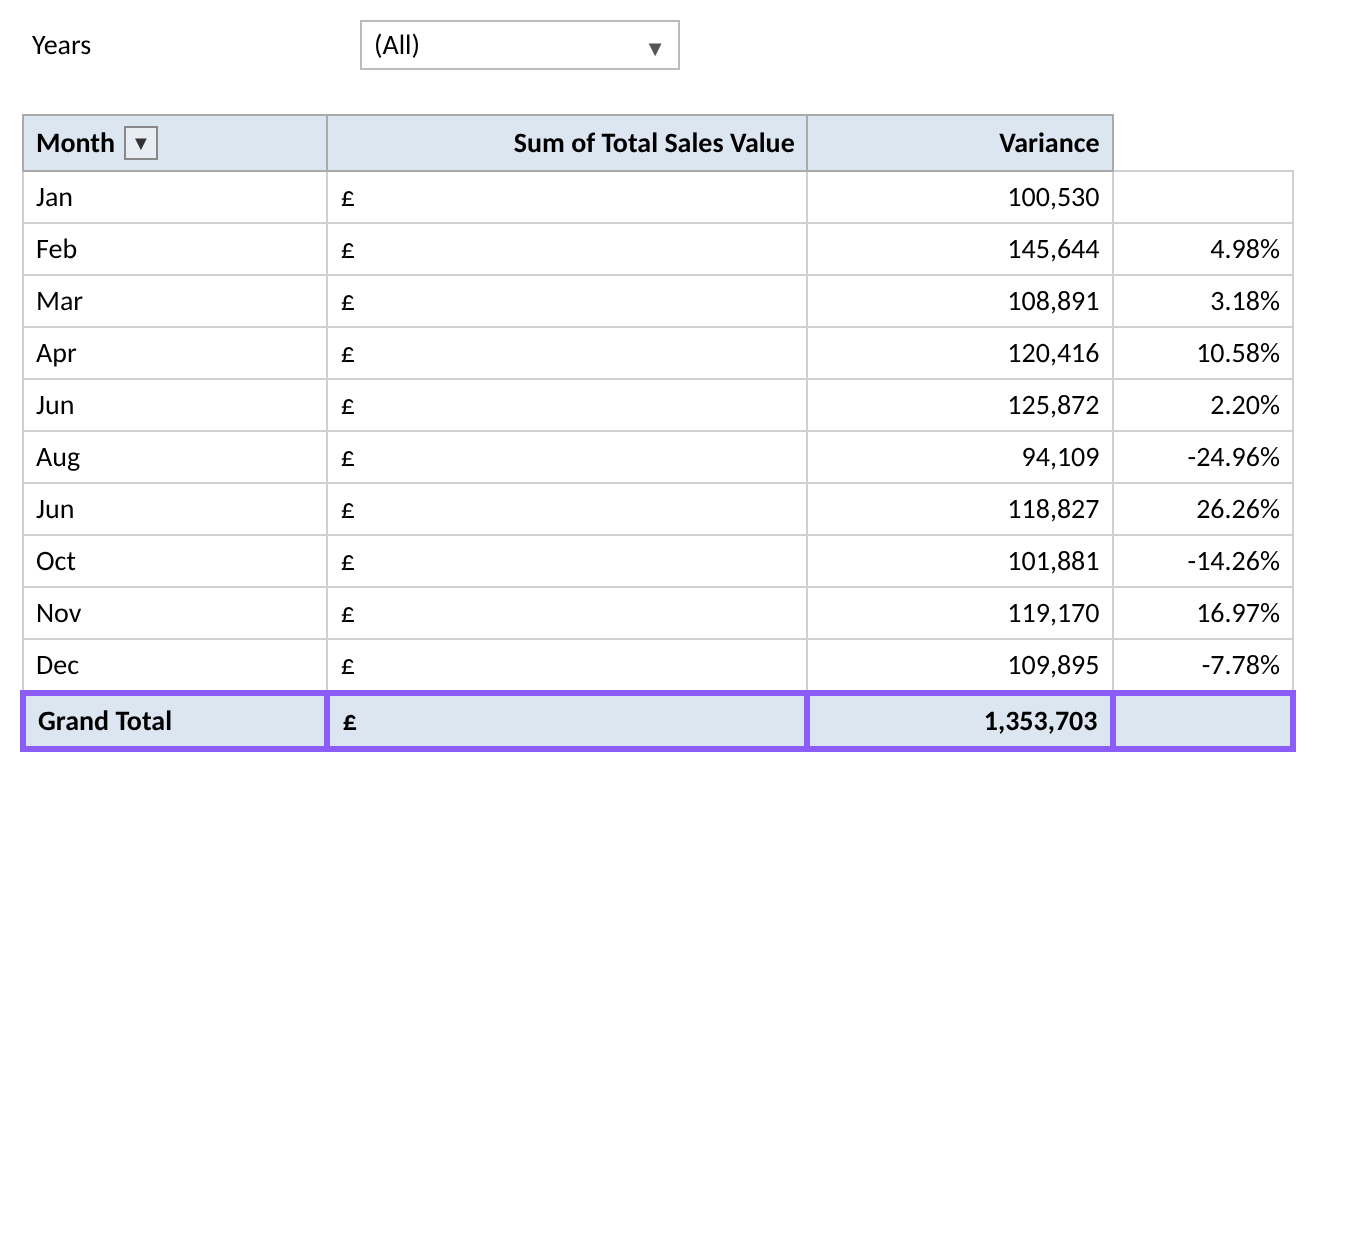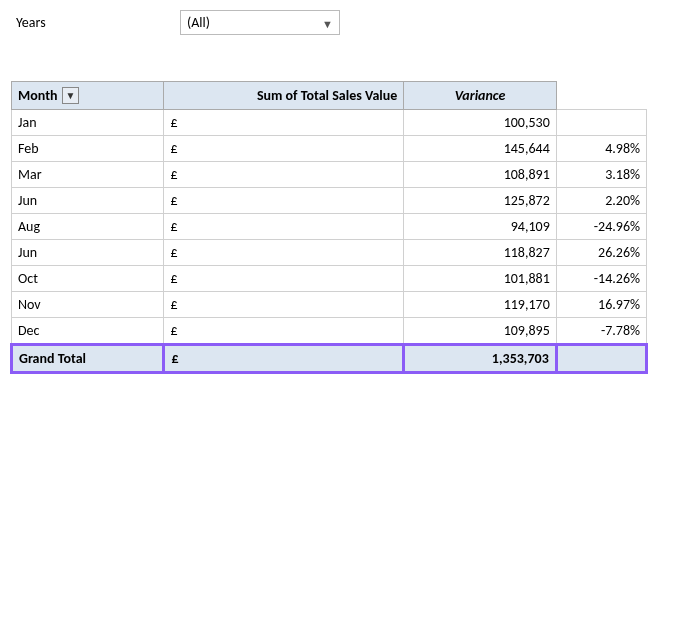--- a/index.html
+++ b/index.html
@@ -64,7 +64,6 @@
     table {
       width: 100%;
       border-collapse: collapse;
-      margin-top: 24px;
     }
 
     thead tr th {

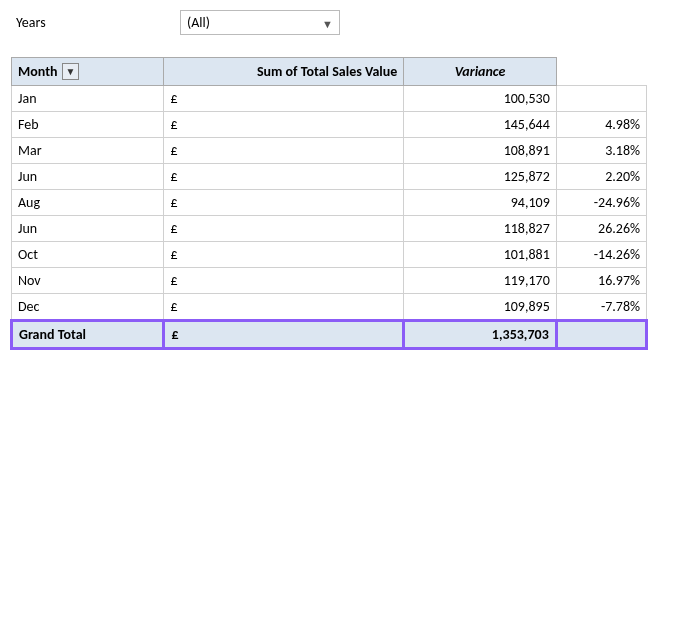--- a/index.html
+++ b/index.html
@@ -87,9 +87,8 @@
     }
 
     thead tr th.variance-col {
-      text-align: center;
+      text-align: right;
       min-width: 100px;
-      font-style: italic;
     }
 
     .month-header-inner {

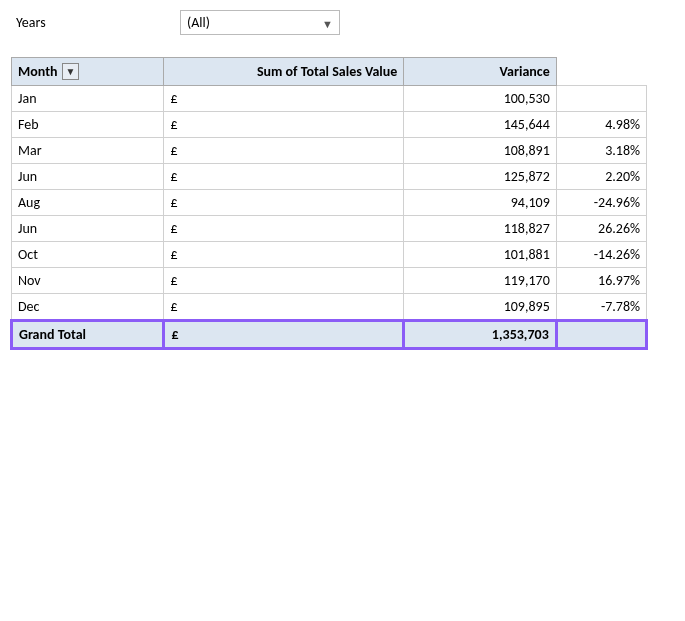--- a/index.html
+++ b/index.html
@@ -196,6 +196,12 @@
           <td class="variance-cell">3.18%</td>
         </tr>
         <tr>
+          <td class="month-cell">Apr</td>
+          <td class="currency-cell">£</td>
+          <td class="value-cell">120,416</td>
+          <td class="variance-cell">10.58%</td>
+        </tr>
+        <tr>
           <td class="month-cell">Jun</td>
           <td class="currency-cell">£</td>
           <td class="value-cell">125,872</td>

